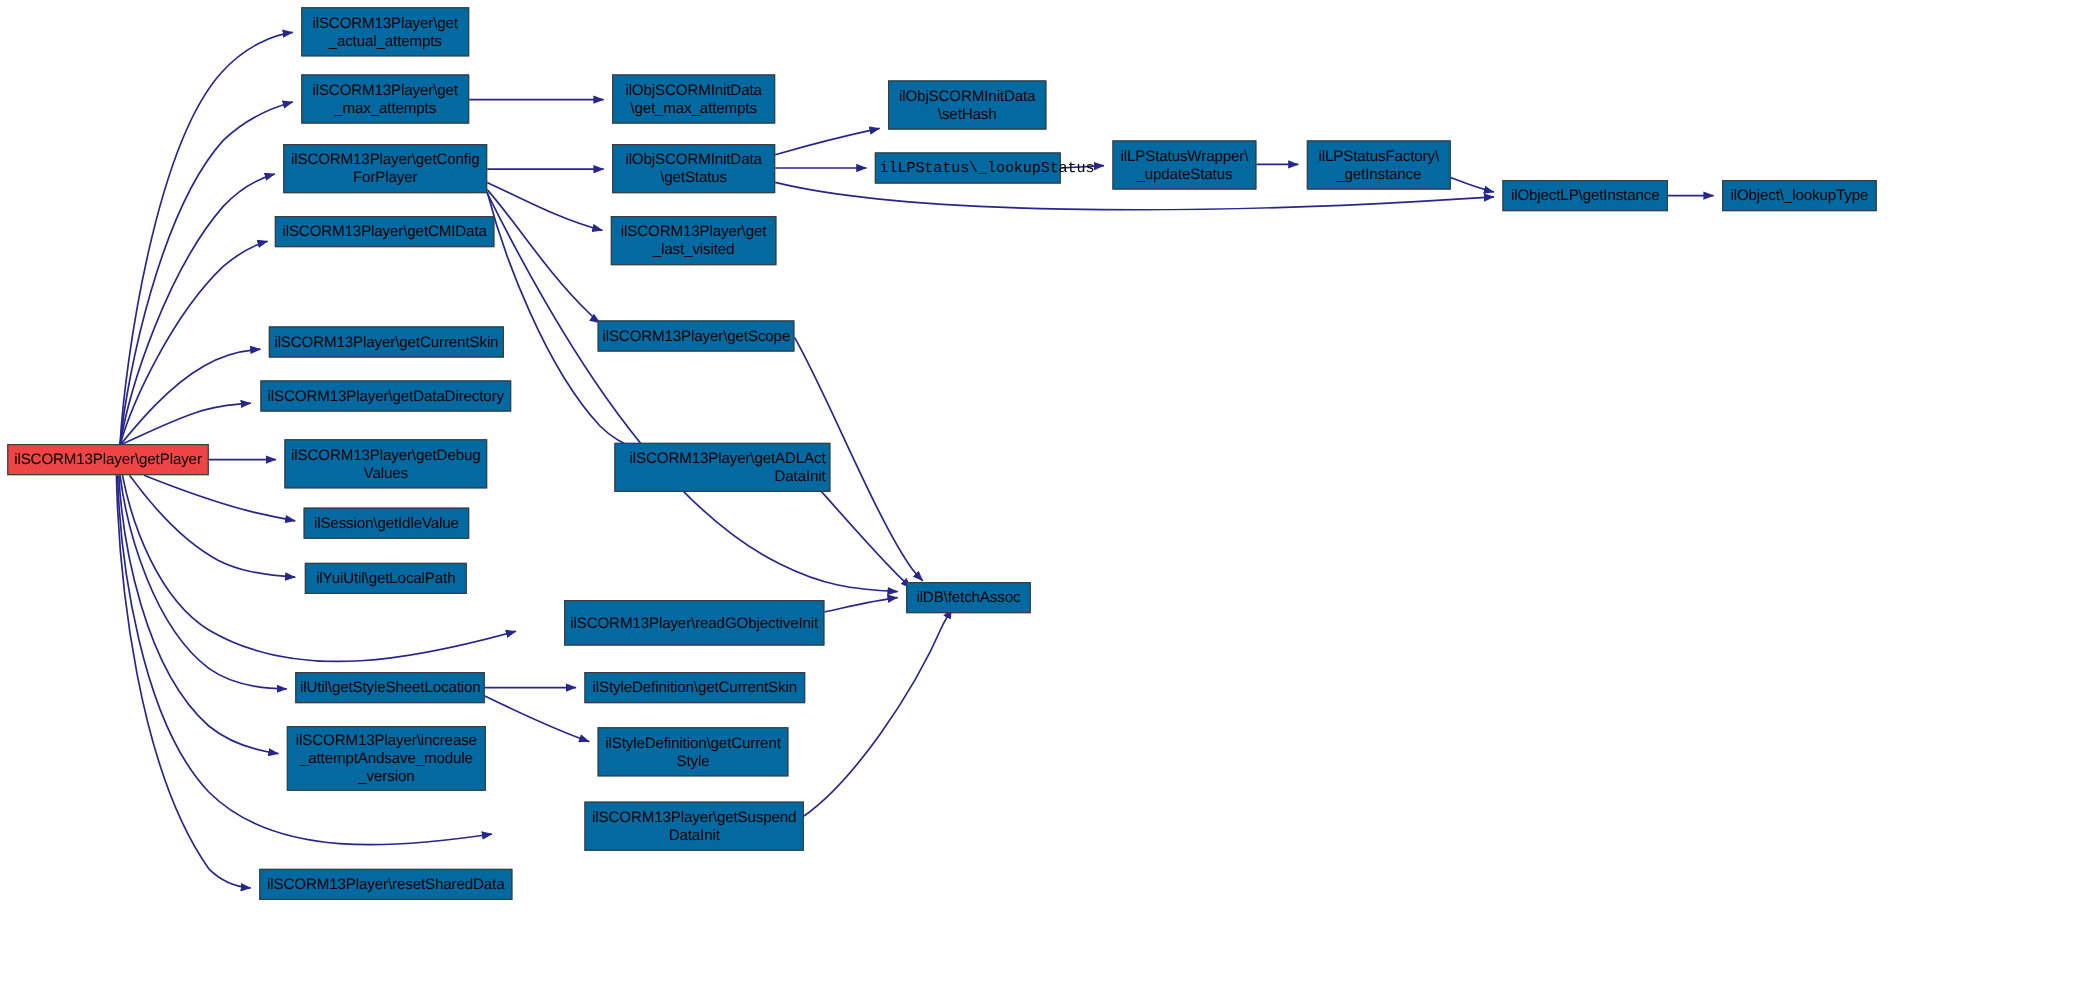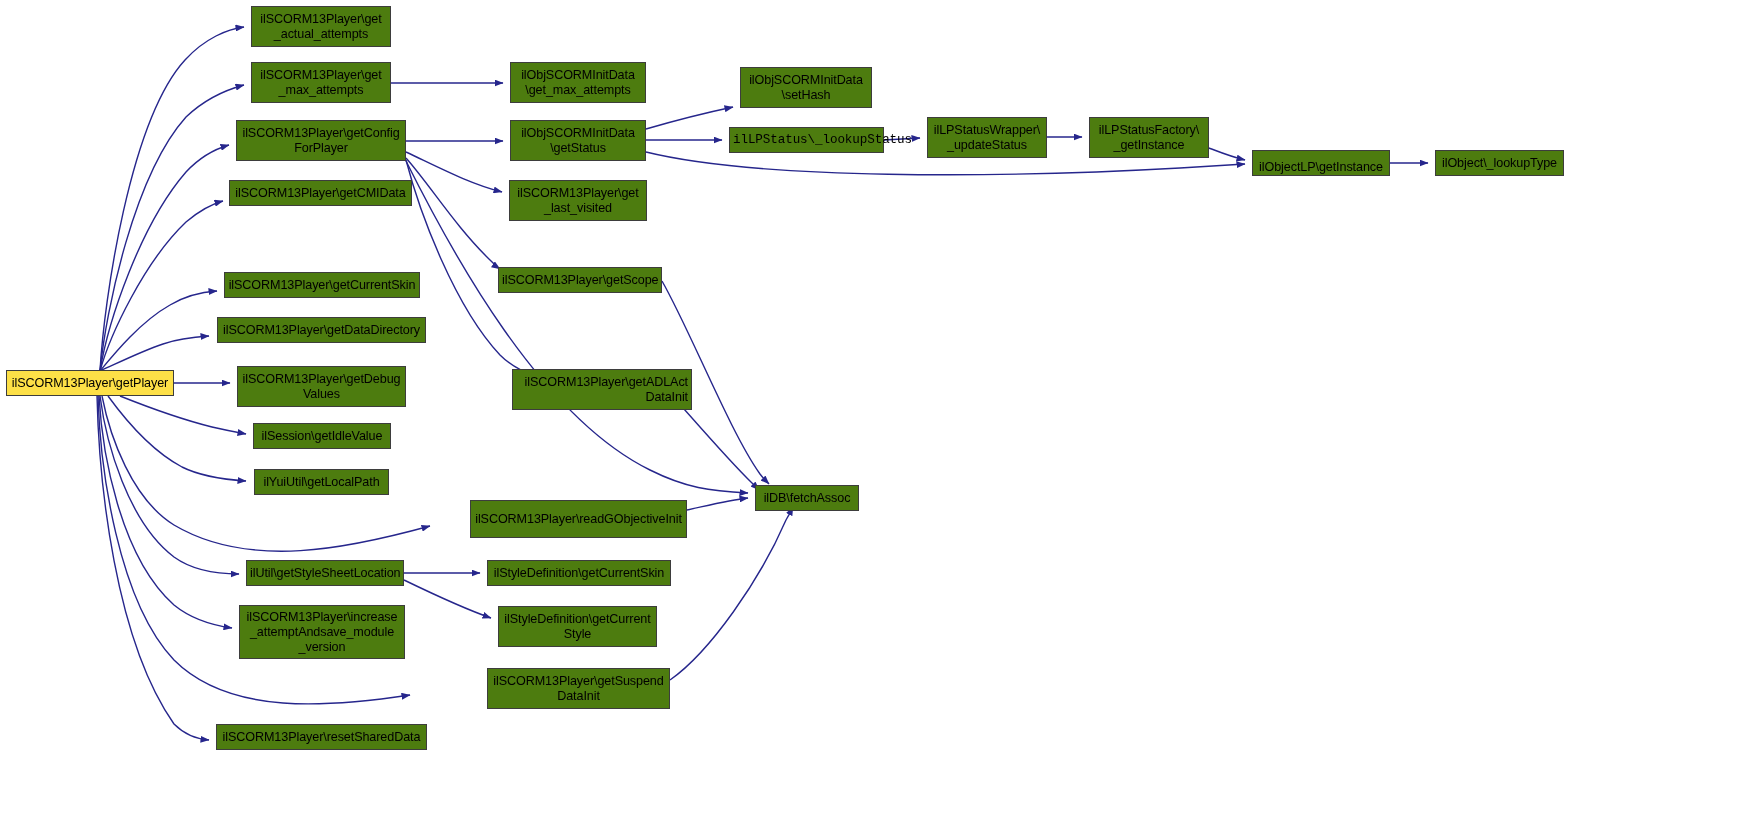--- a/index.html
+++ b/index.html
@@ -28,7 +28,7 @@
     position: absolute;
     box-sizing: border-box;
     border: 1px solid #3d3d3d;
-    background: #4d7c0f;
+    background: #0369a1;
     color: #000000;
     display: flex;
     align-items: center;

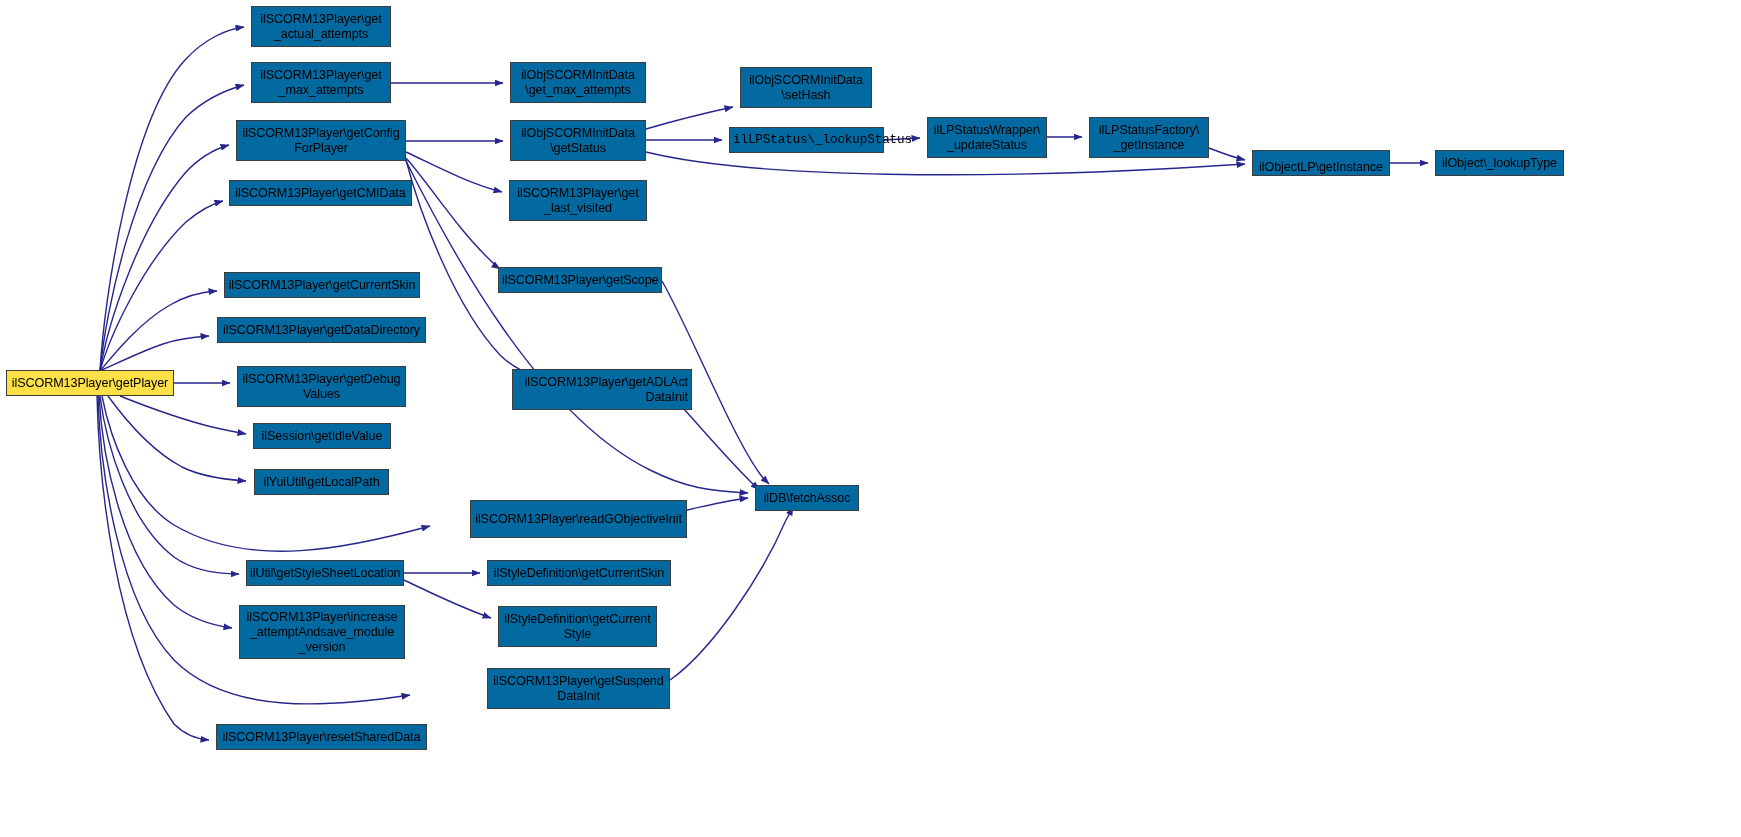--- a/index.html
+++ b/index.html
@@ -140,7 +140,7 @@
 _updateStatus</span></div>
       <div class="node" style="left: 1089px; top: 117px; width: 120px; height: 41px;"><span class="node-label">ilLPStatusFactory\
 _getInstance</span></div>
-      <div class="node" style="left: 1252px; top: 150px; width: 138px; height: 26px; align-items: flex-end;"><span class="node-label">ilObjectLP\getInstance</span></div>
+      <div class="node" style="left: 1252px; top: 150px; width: 138px; height: 26px;"><span class="node-label">ilObjectLP\getInstance</span></div>
       <div class="node" style="left: 1435px; top: 150px; width: 129px; height: 26px;"><span class="node-label">ilObject\_lookupType</span></div>
     </div>
 </div>

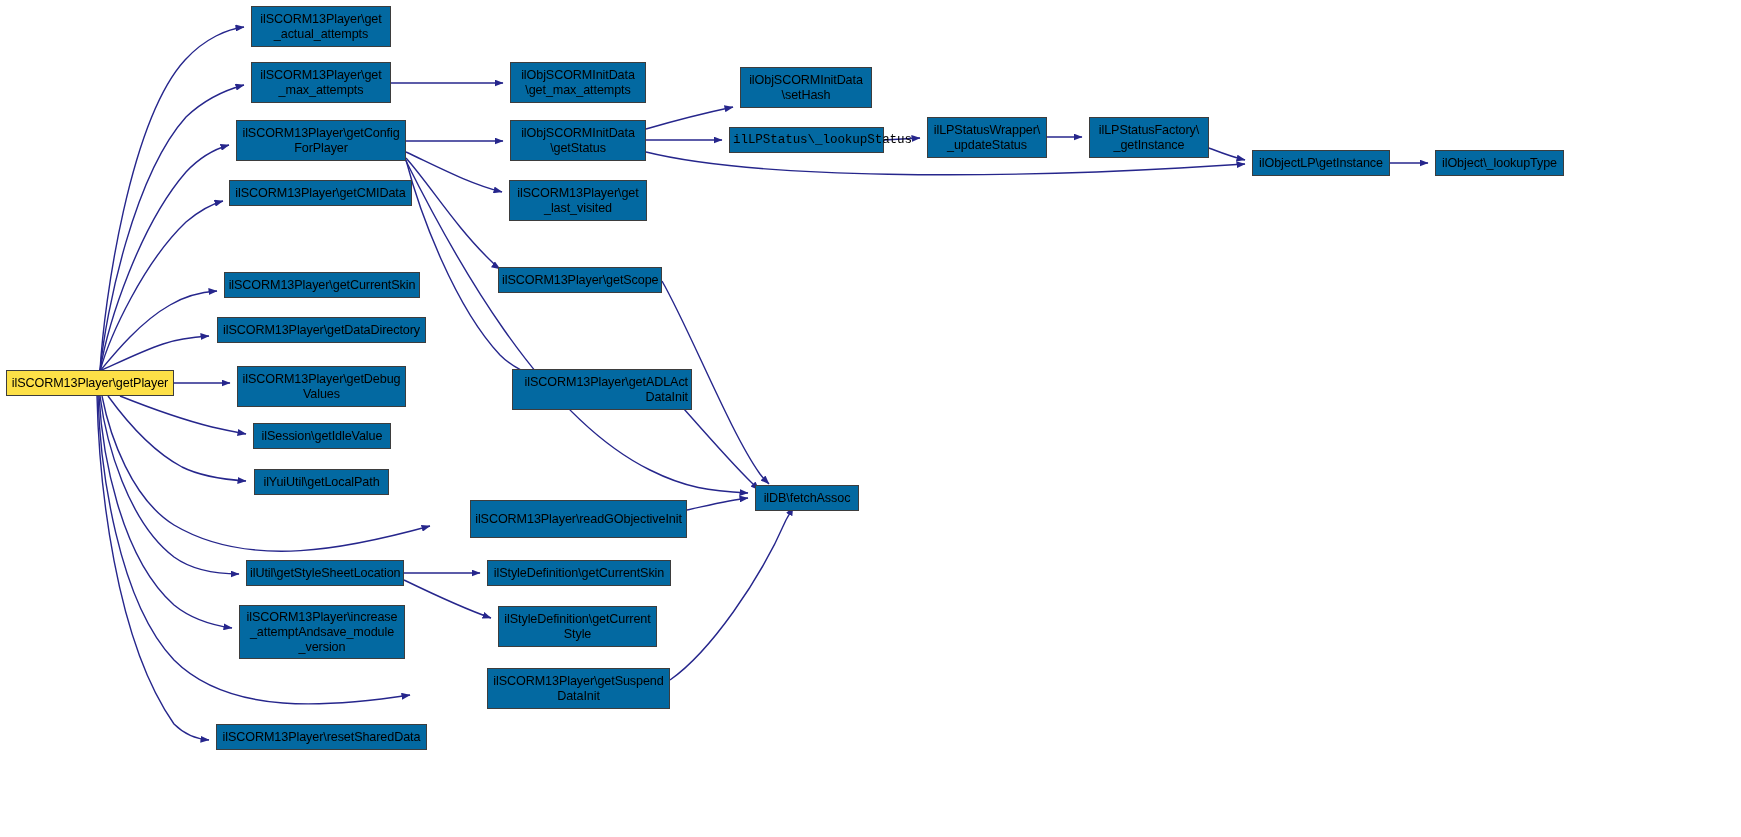--- a/index.html
+++ b/index.html
@@ -42,7 +42,7 @@
     z-index: 5;
   }
   .node.root {
-    background: #fde047;
+    background: #ef4444;
     border-color: #3d3d3d;
   }
   .node-label {

